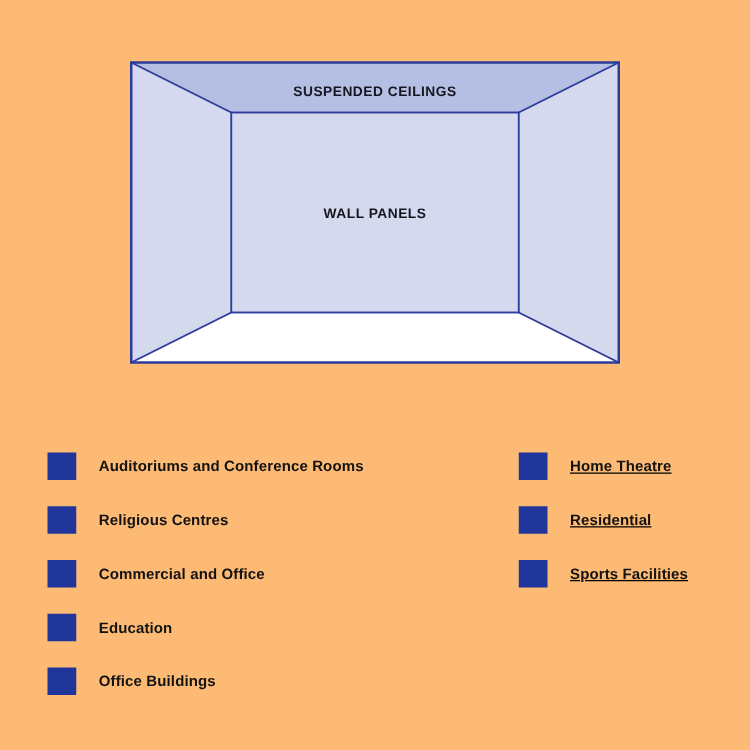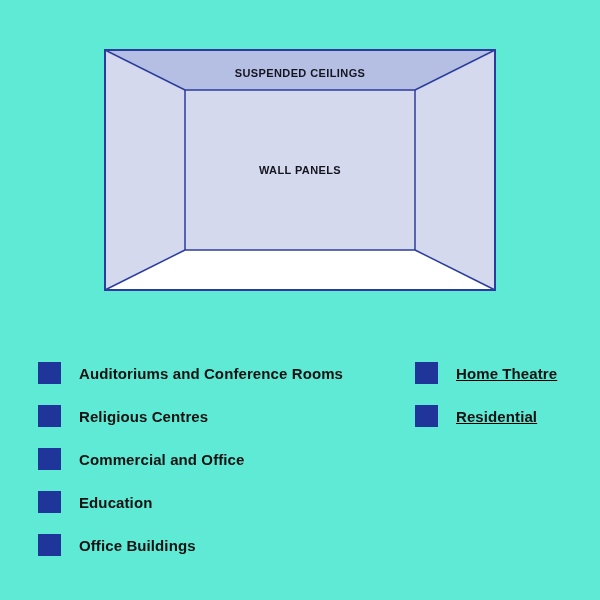--- a/index.html
+++ b/index.html
@@ -11,7 +11,7 @@
     position: relative;
     width: 600px;
     height: 600px;
-    background: #5eead4;
+    background: #fdba74;
     font-family: "Liberation Sans", sans-serif;
     overflow: hidden;
   }

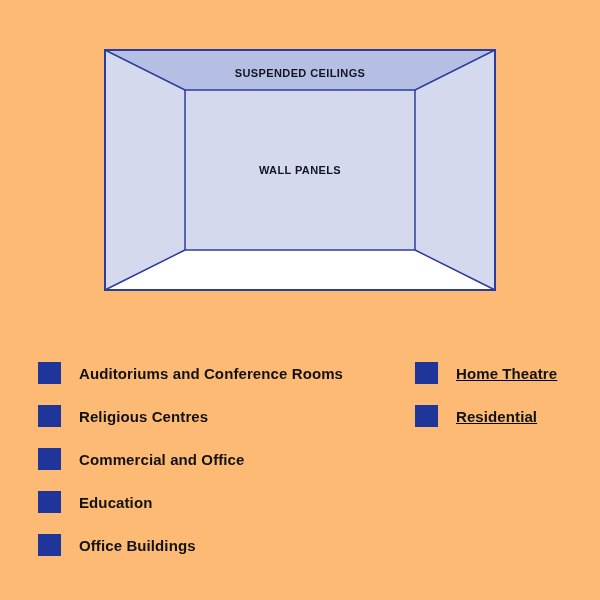--- a/index.html
+++ b/index.html
@@ -50,7 +50,7 @@
     flex: 0 0 auto;
   }
   .legend-label {
-    font-size: 15px;
+    font-size: 12px;
     font-weight: 700;
     color: #121212;
     white-space: nowrap;

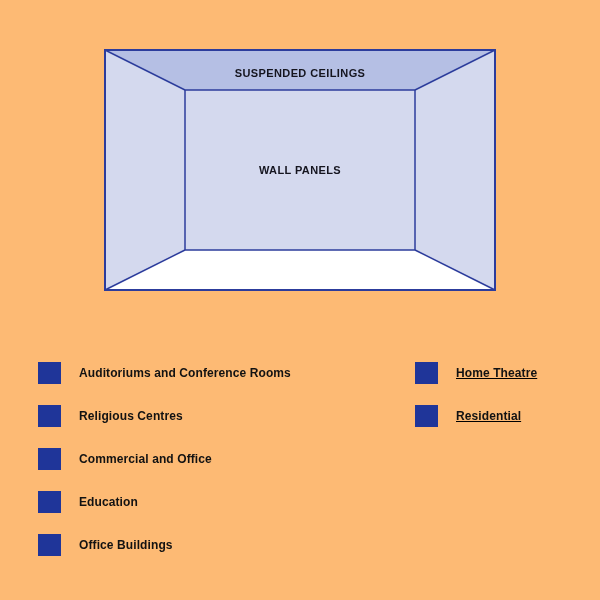--- a/index.html
+++ b/index.html
@@ -115,6 +115,10 @@
         <div class="legend-swatch" style="background-color: rgb(31, 53, 153);"></div>
         <div class="legend-label">Residential</div>
       </div>
+      <div class="legend-item">
+        <div class="legend-swatch" style="background-color: rgb(31, 53, 153);"></div>
+        <div class="legend-label">Sports Facilities</div>
+      </div>
     </div>
 
   </div>

